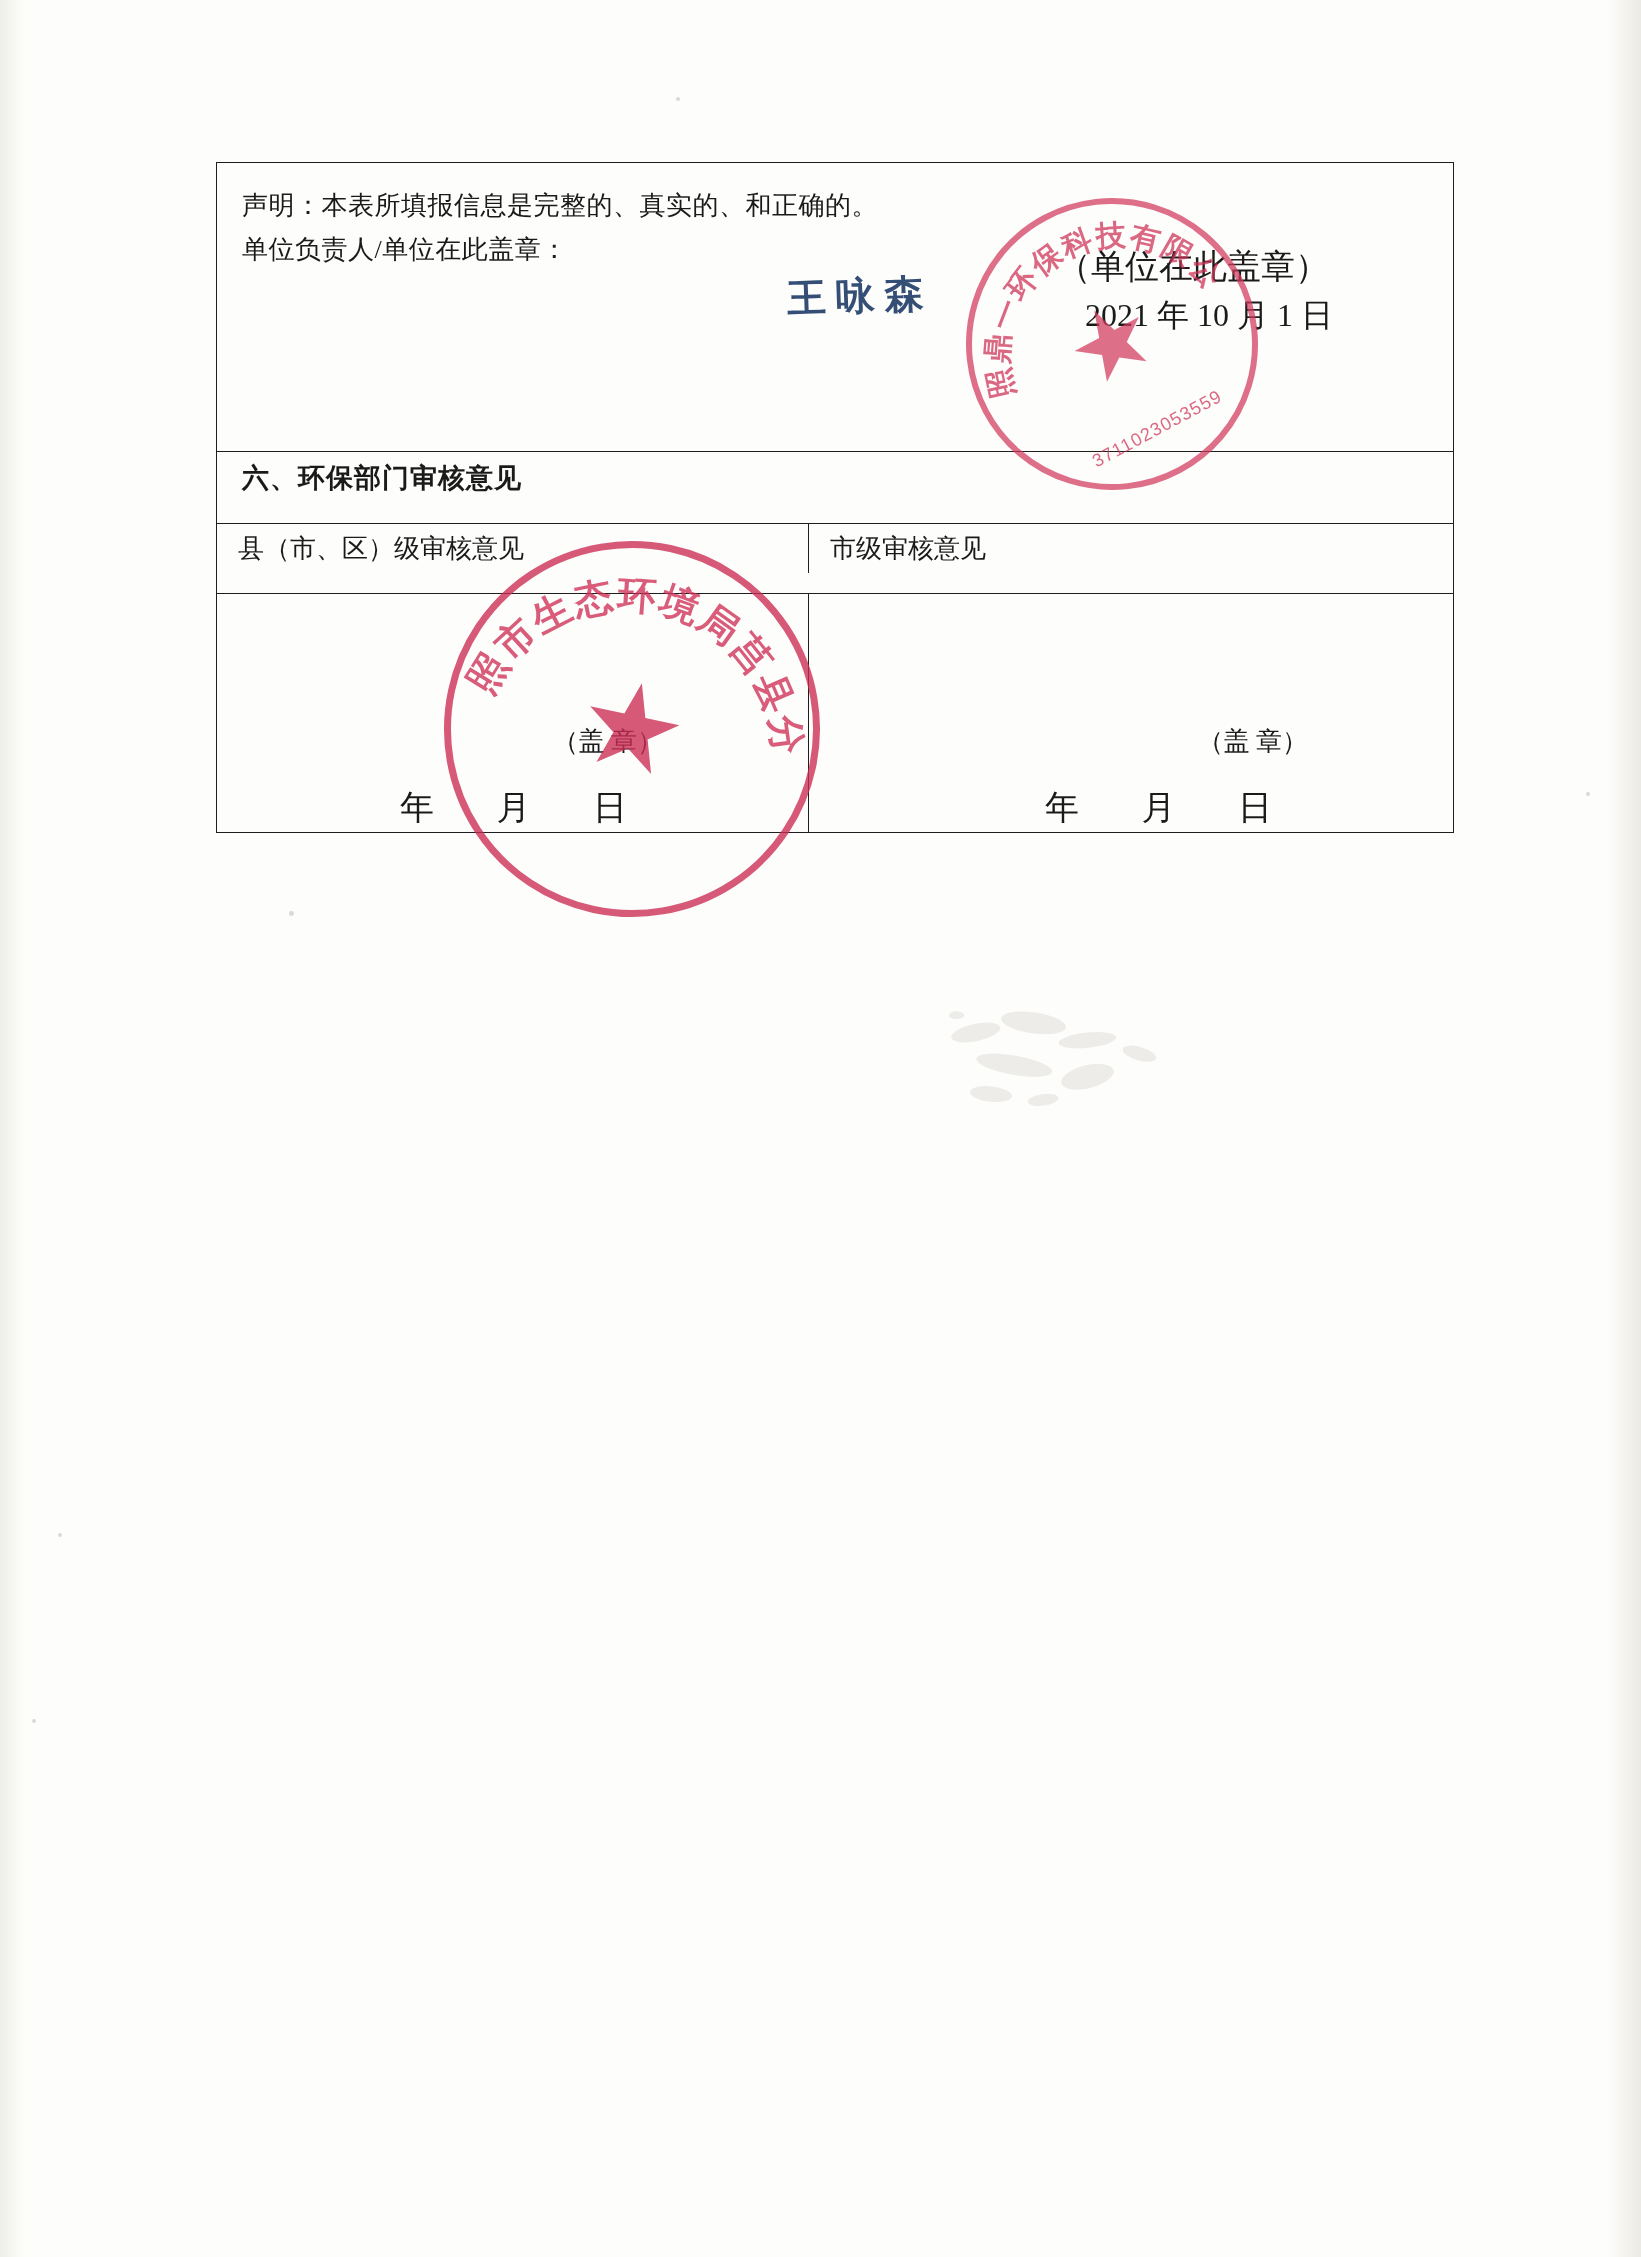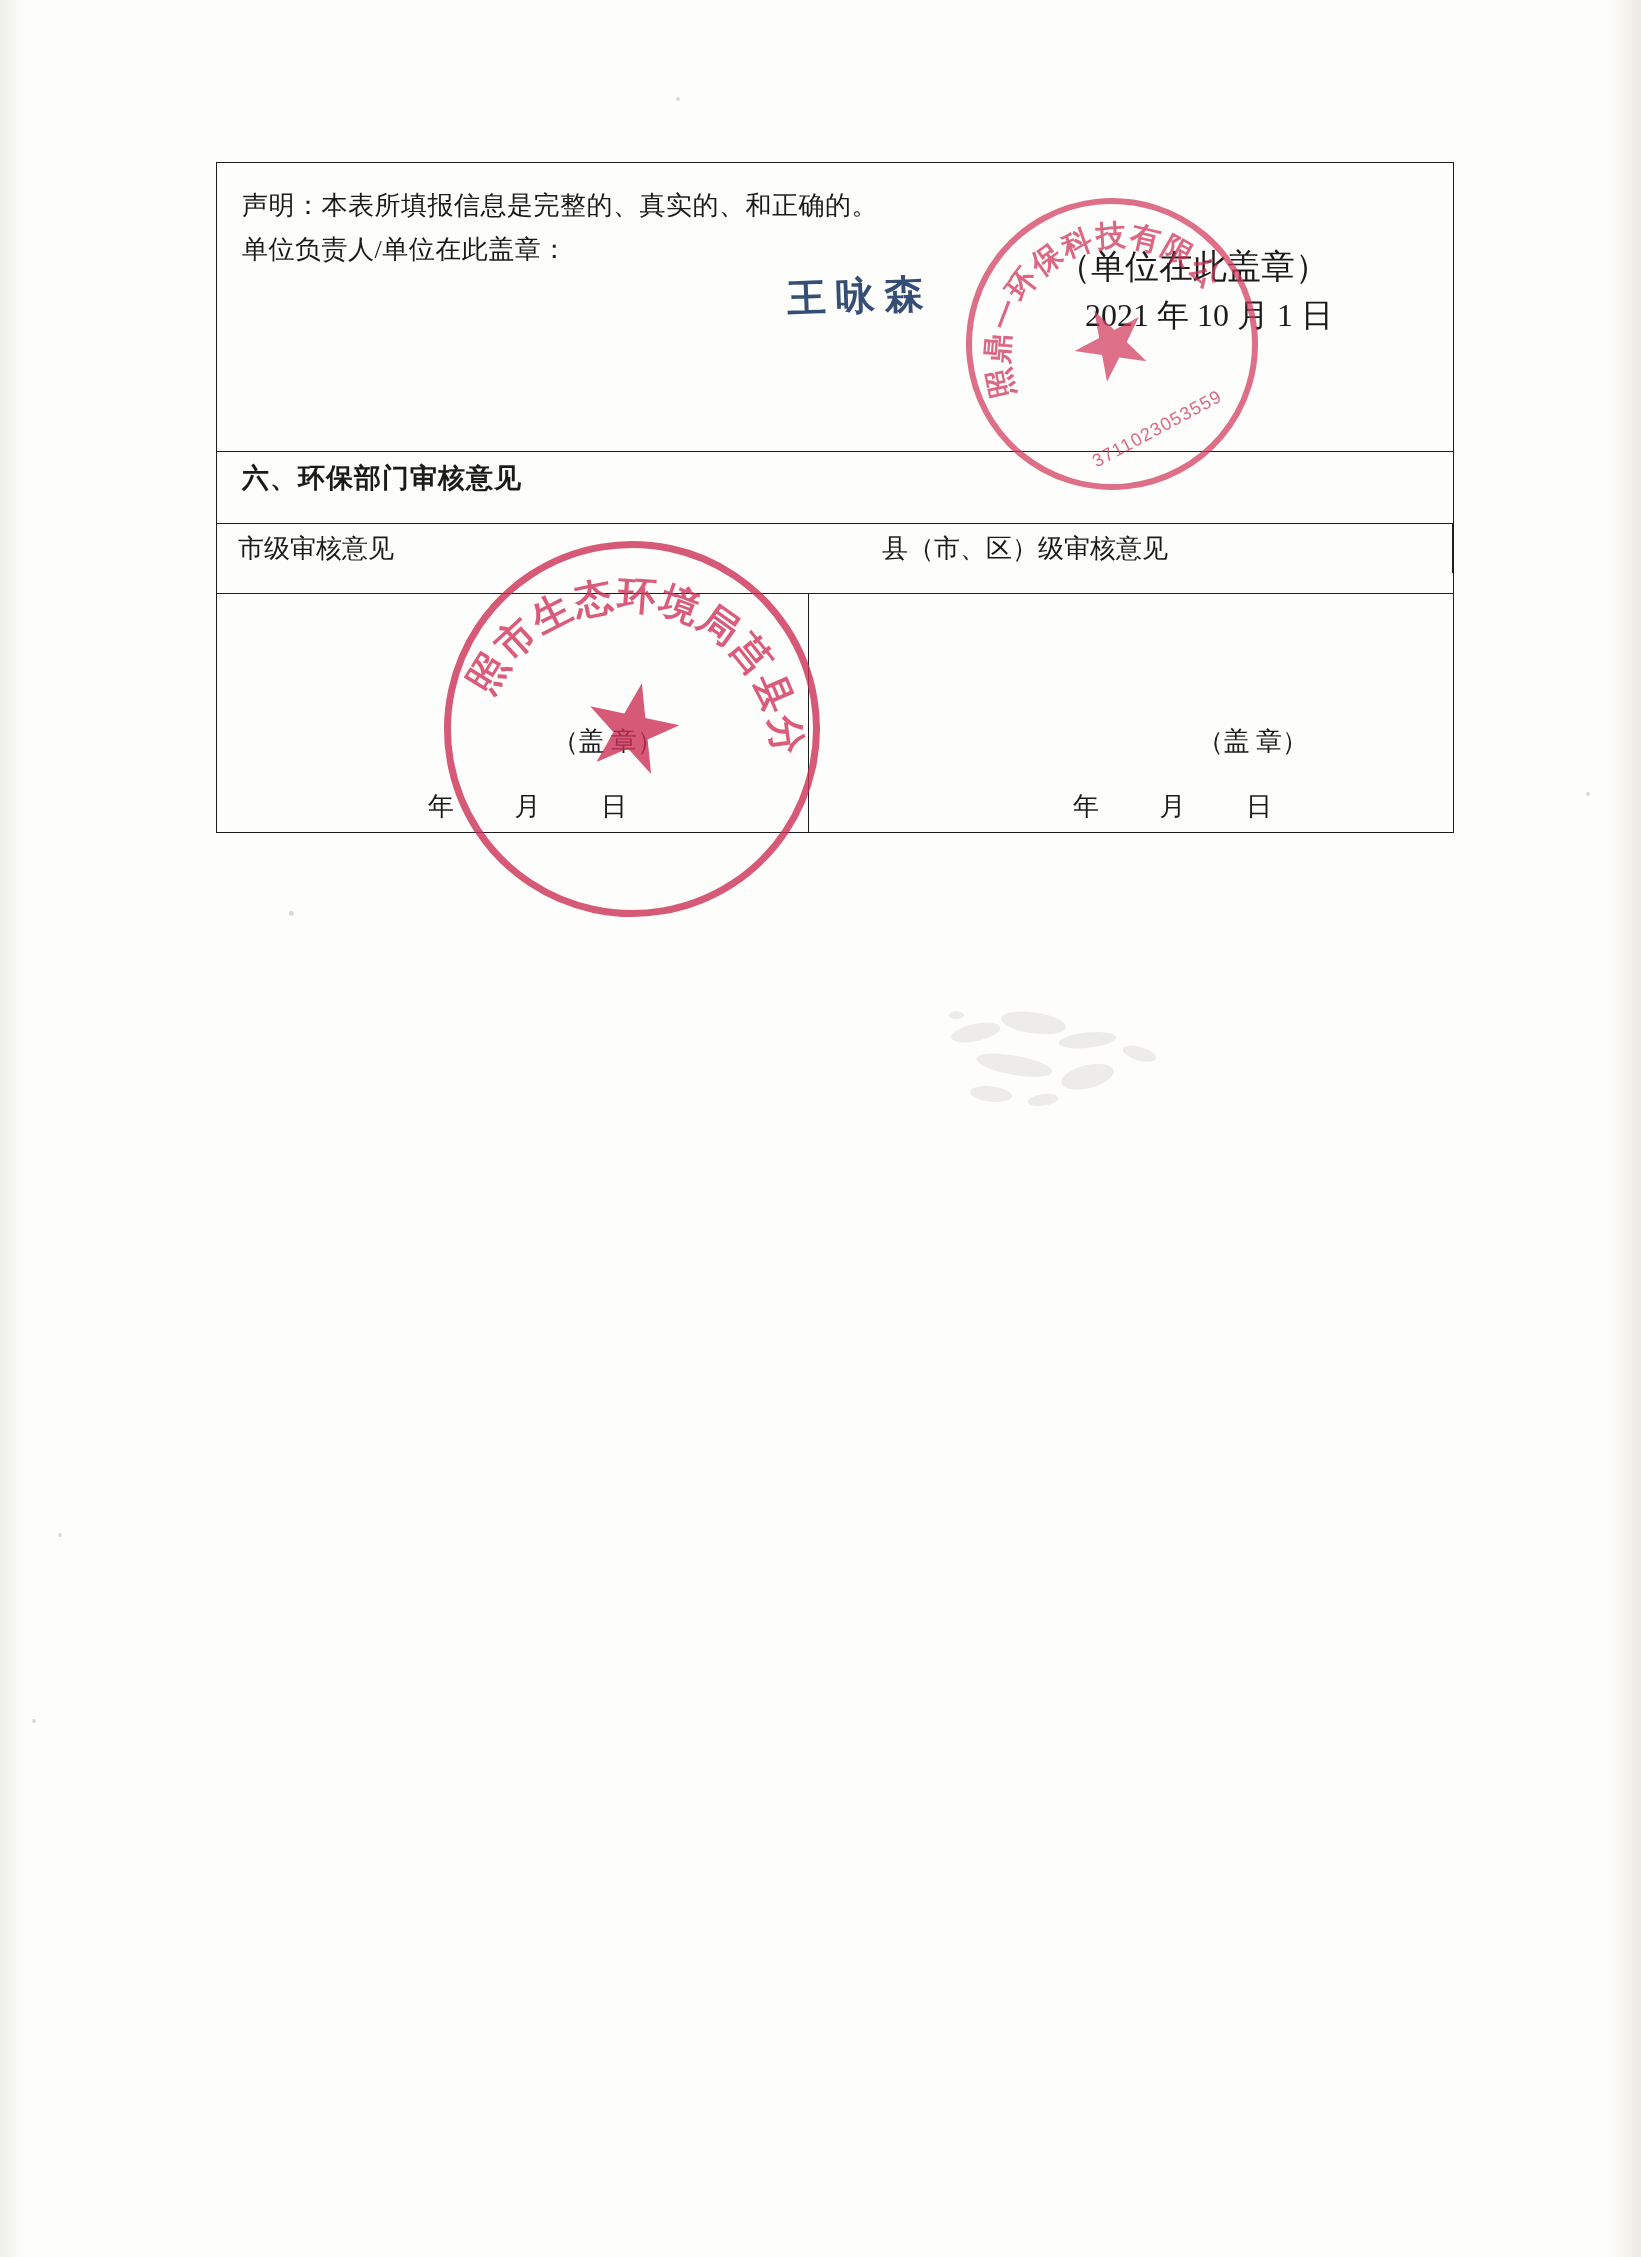--- a/index.html
+++ b/index.html
@@ -260,8 +260,8 @@
     <div class="row section-head">六、环保部门审核意见</div>
 
     <div class="row two-col">
+      <div class="cell cell-left">县（市、区）级审核意见</div>
       <div class="cell cell-right">市级审核意见</div>
-      <div class="cell cell-left">县（市、区）级审核意见</div>
     </div>
 
     <div class="row opinion">

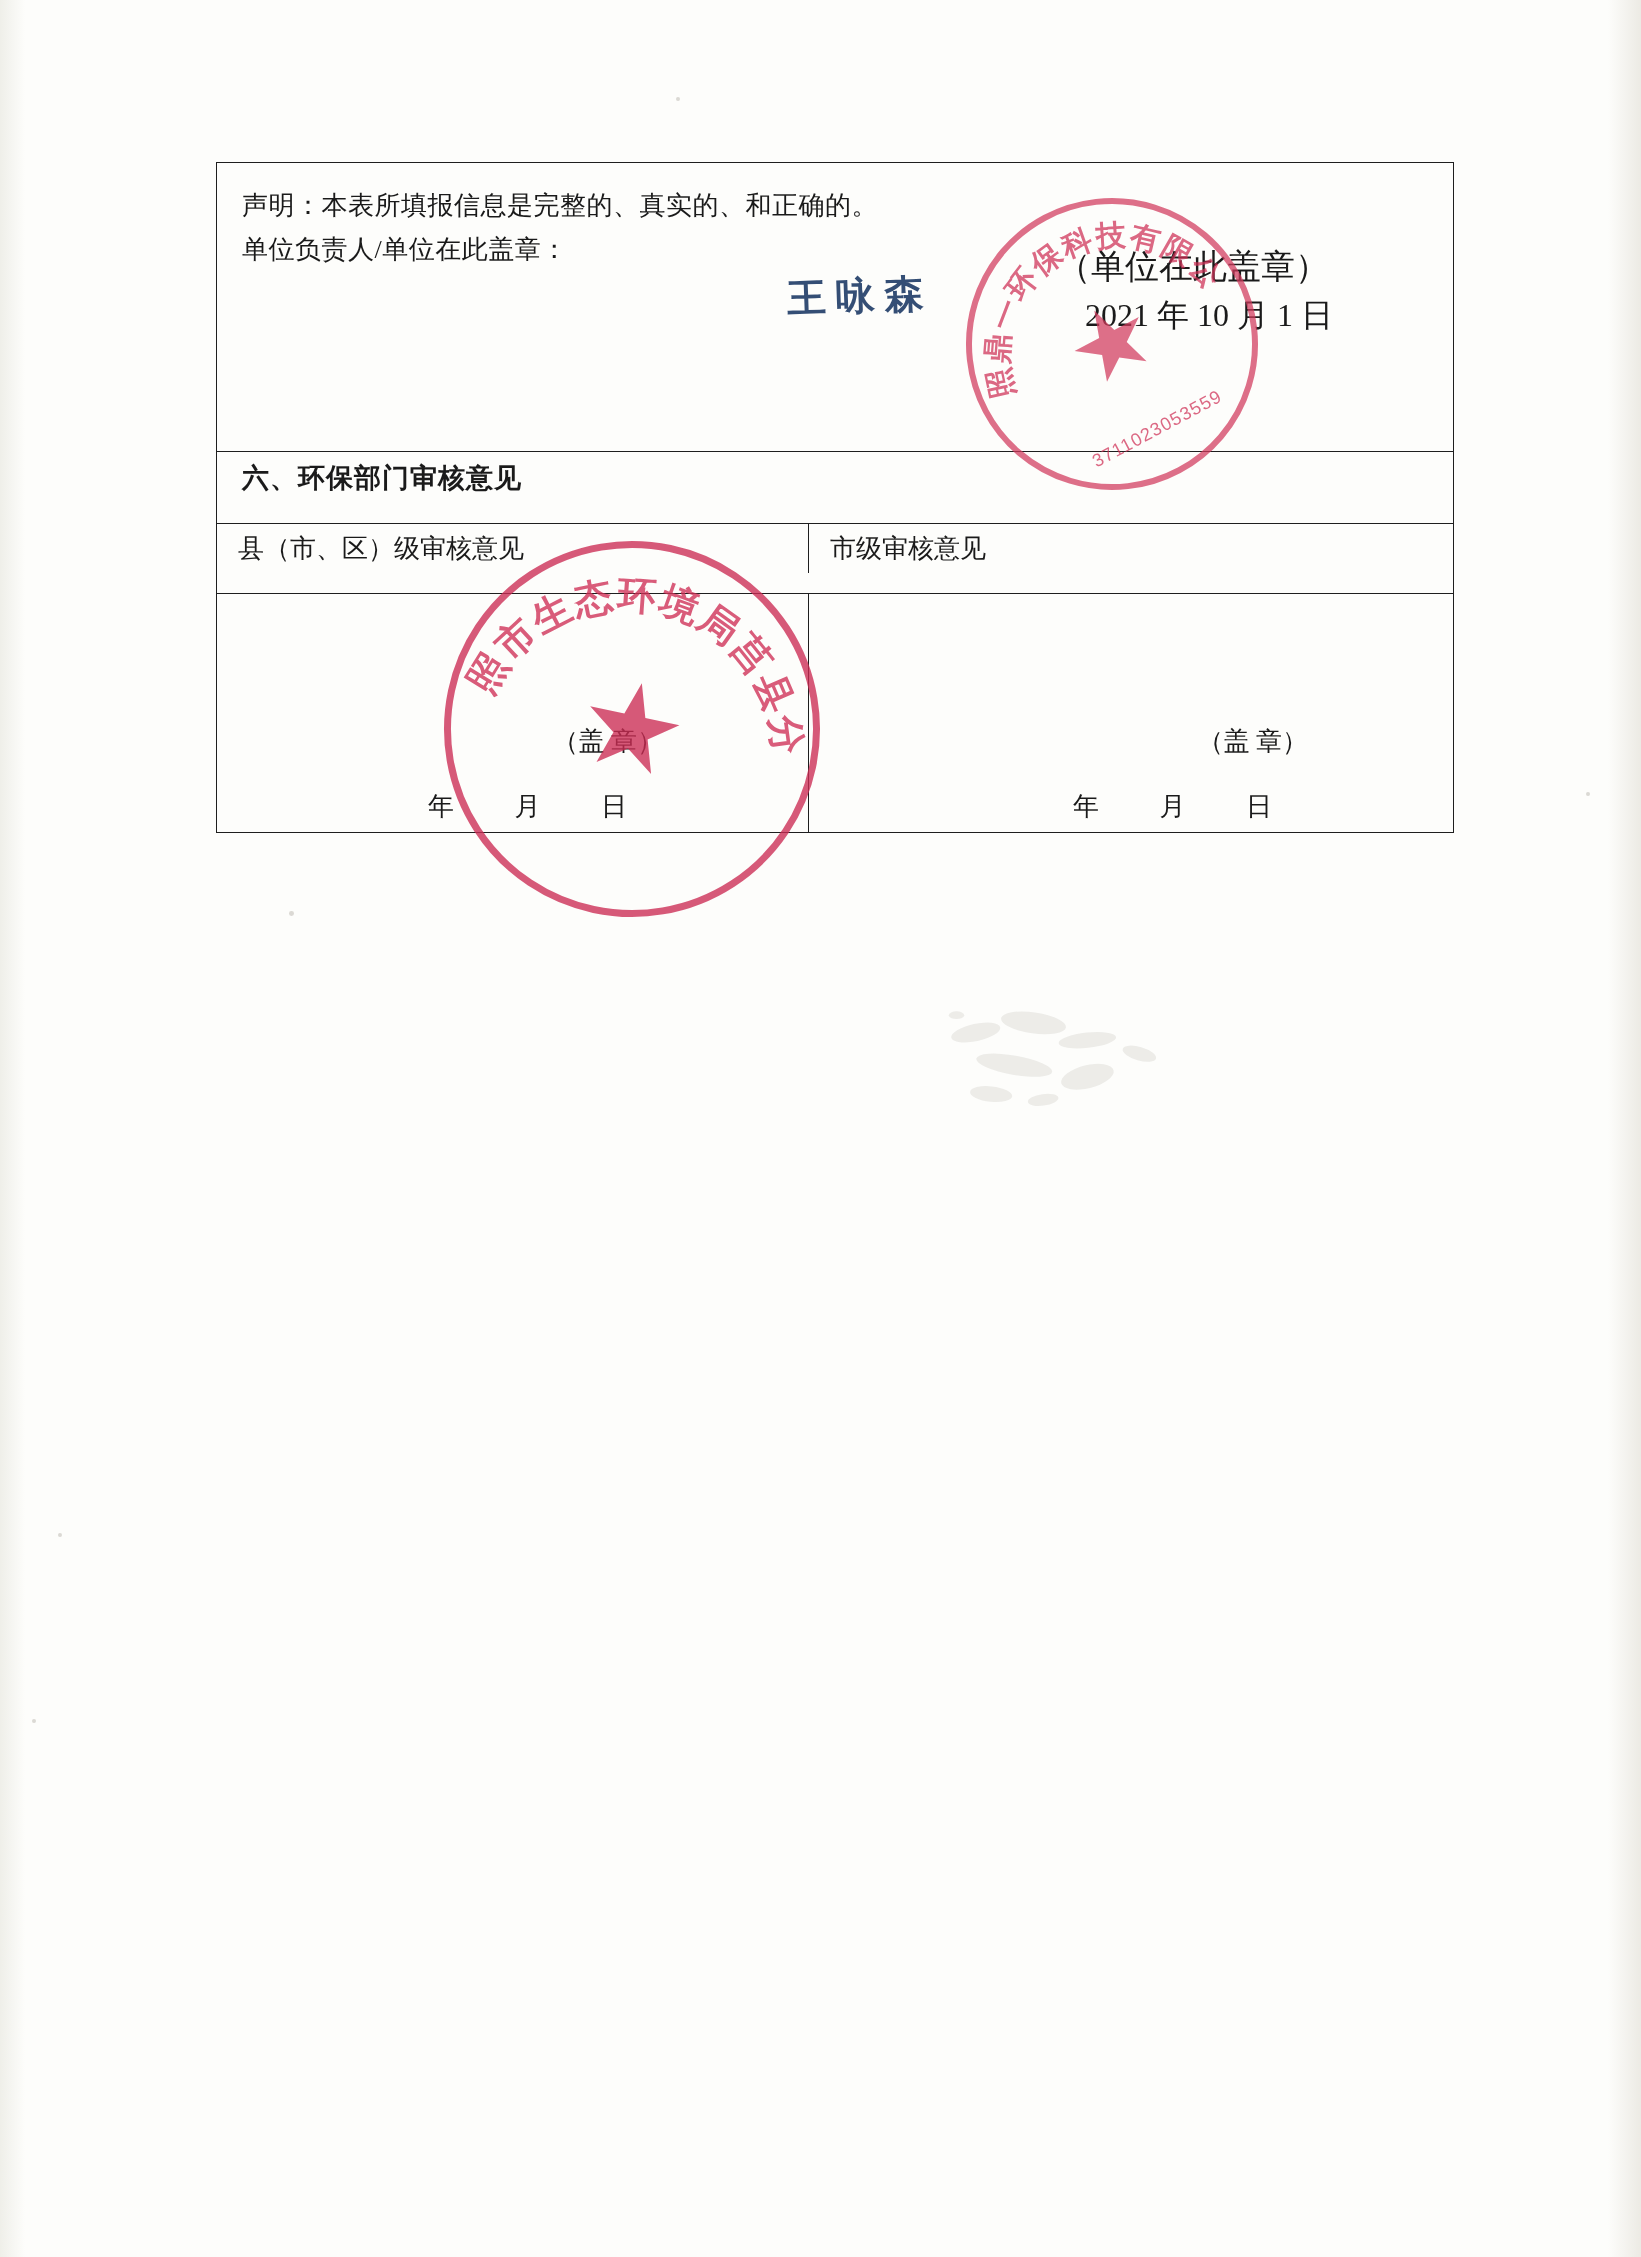--- a/index.html
+++ b/index.html
@@ -139,8 +139,8 @@
 
   .date-line {
     position: absolute;
-    bottom: 8px;
-    font-size: 26px;
+    bottom: 1px;
+    font-size: 34px;
     letter-spacing: 27px;
     white-space: nowrap;
     text-align: center;

